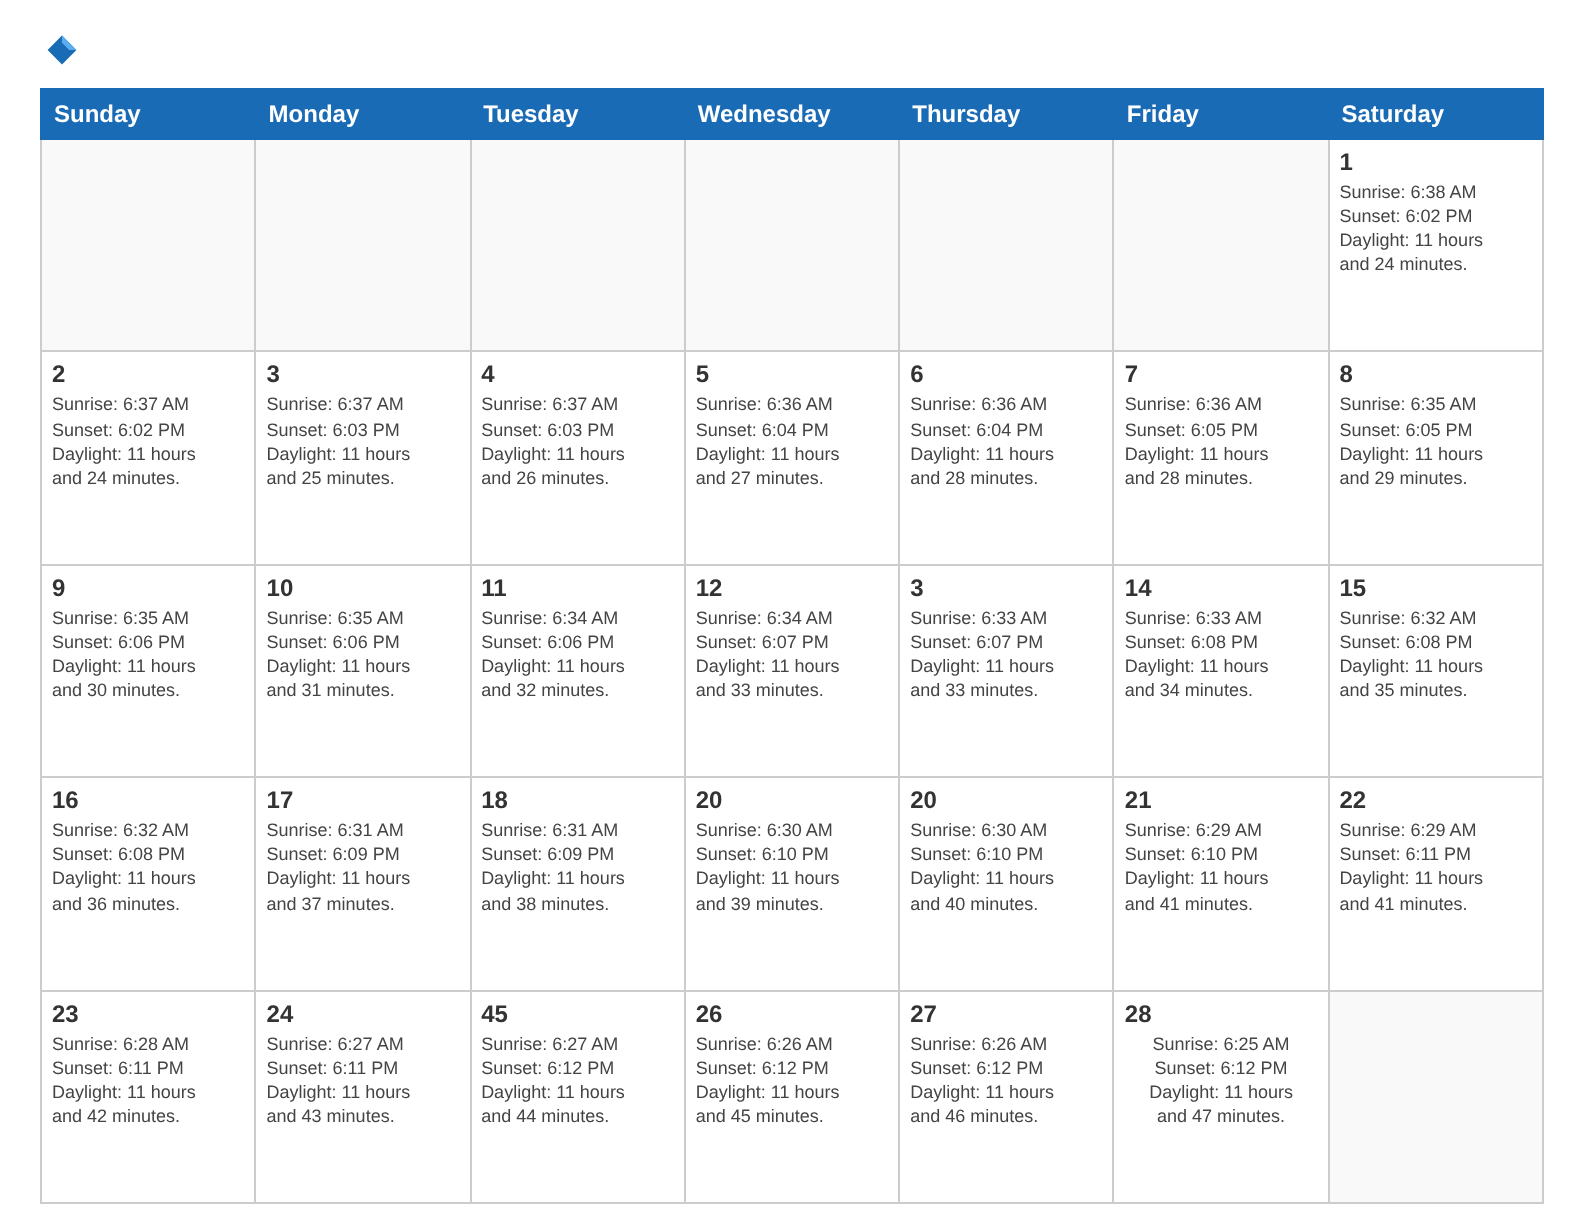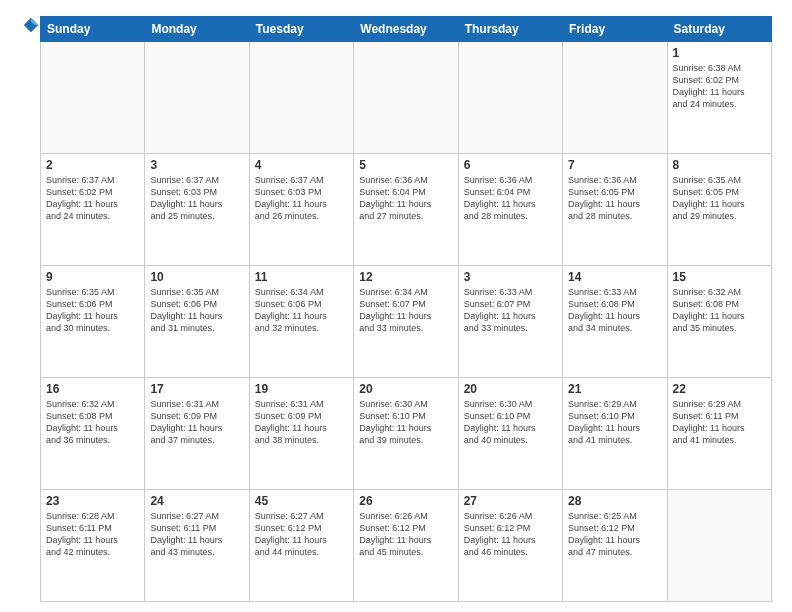--- a/index.html
+++ b/index.html
@@ -15,7 +15,7 @@
       height: 612px;
       padding: 16px 20px 10px 20px;
       display: flex;
-      flex-direction: row;
+      flex-direction: column;
     }
     .header {
       display: flex;

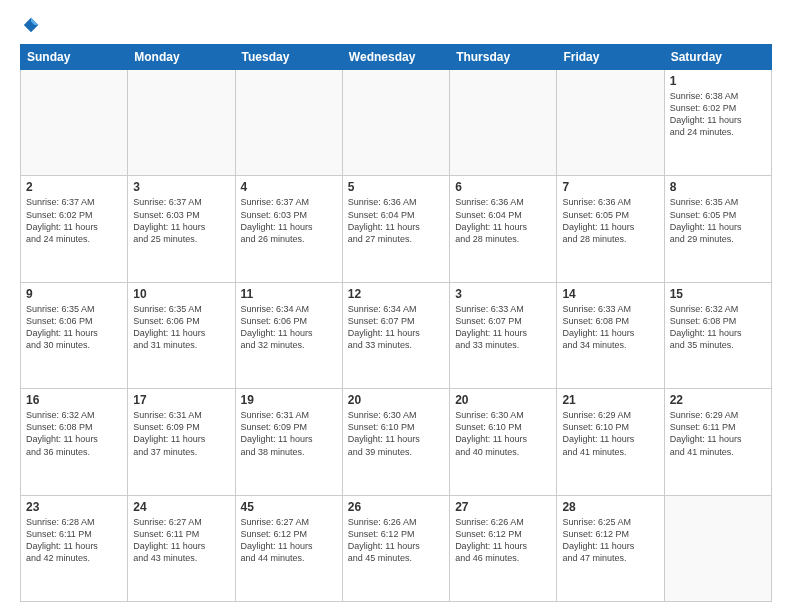--- a/index.html
+++ b/index.html
@@ -270,7 +270,7 @@
 and 37 minutes.</div>
           </td>
           <td>
-            <span class="day-number">19</span>
+            <span class="day-number">18</span>
             <div class="day-info" style="white-space: pre-line;">Sunrise: 6:31 AM
 Sunset: 6:09 PM
 Daylight: 11 hours

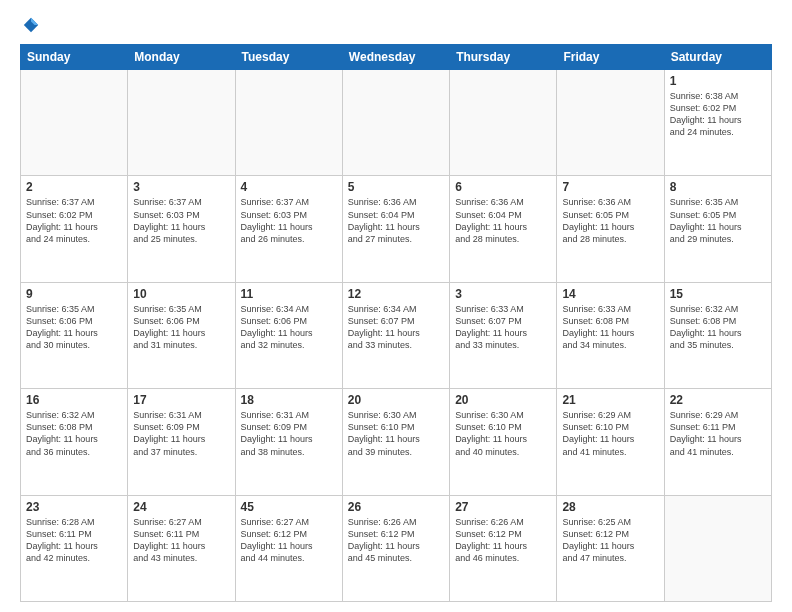--- a/index.html
+++ b/index.html
@@ -343,7 +343,7 @@
           </td>
           <td>
             <span class="day-number">28</span>
-            <div class="day-info" style="white-space: pre-line;">Sunrise: 6:25 AM
+            <div class="day-info" style="white-space: pre-line; text-align: center;">Sunrise: 6:25 AM
 Sunset: 6:12 PM
 Daylight: 11 hours
 and 47 minutes.</div>

